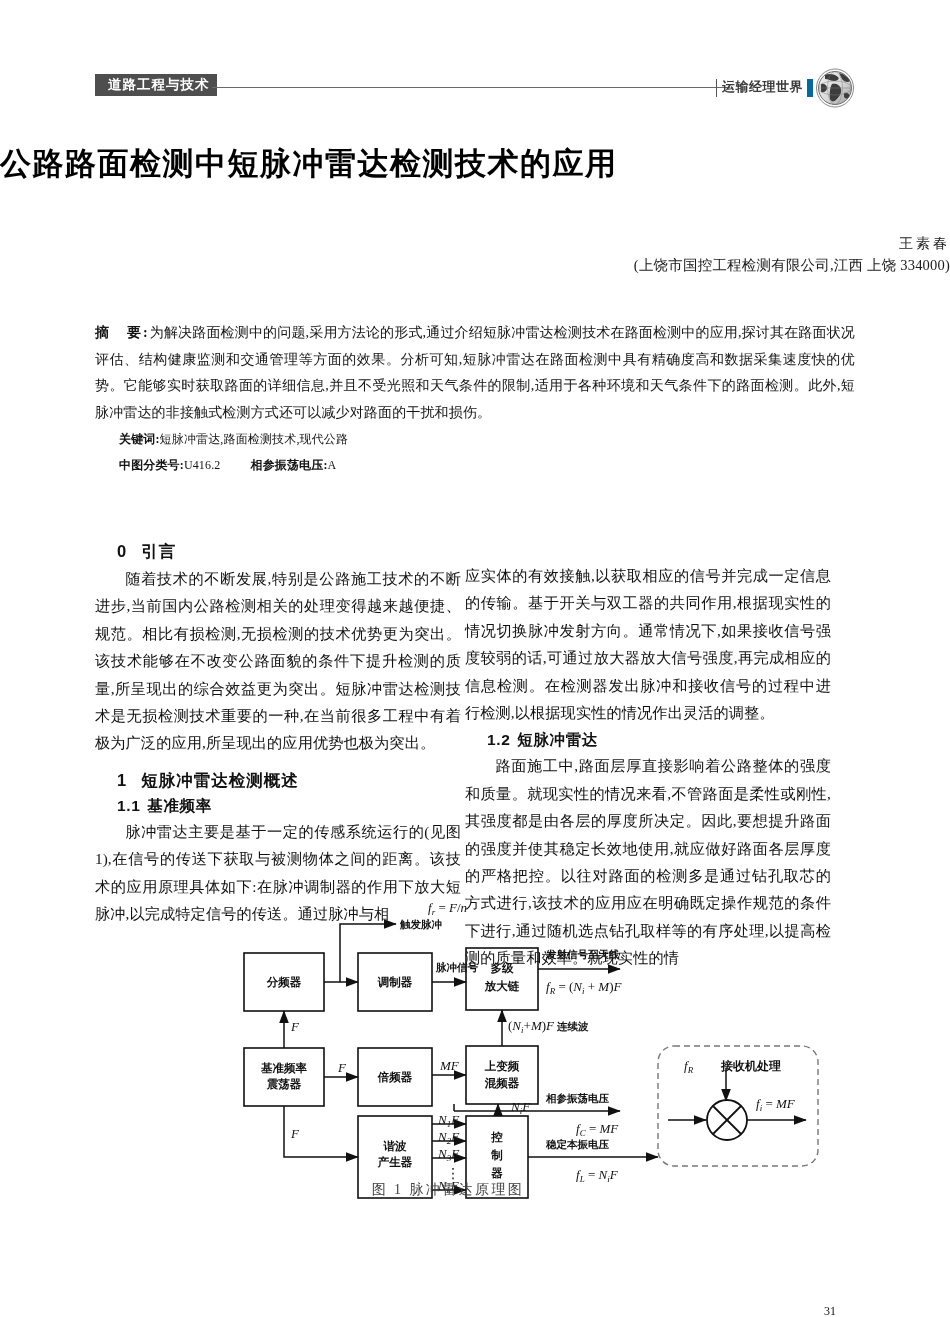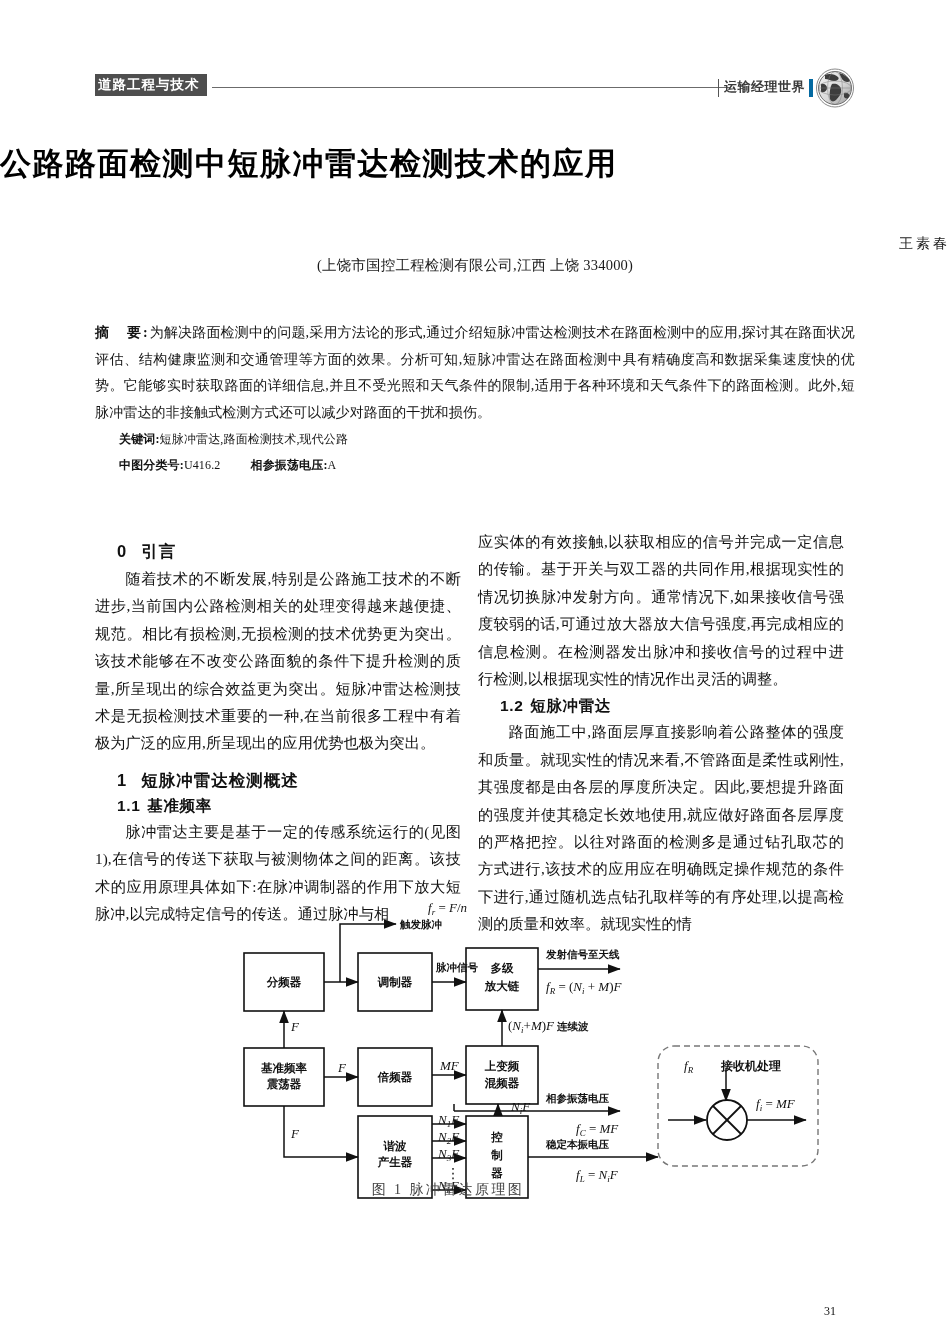--- a/index.html
+++ b/index.html
@@ -30,7 +30,7 @@
     font-size: 13.5px;
     font-weight: bold;
     letter-spacing: 1px;
-    padding: 3px 7px 4px 3px;
+    padding: 3px 7px 4px 13px;
     line-height: 1.12;
     white-space: nowrap;
   }

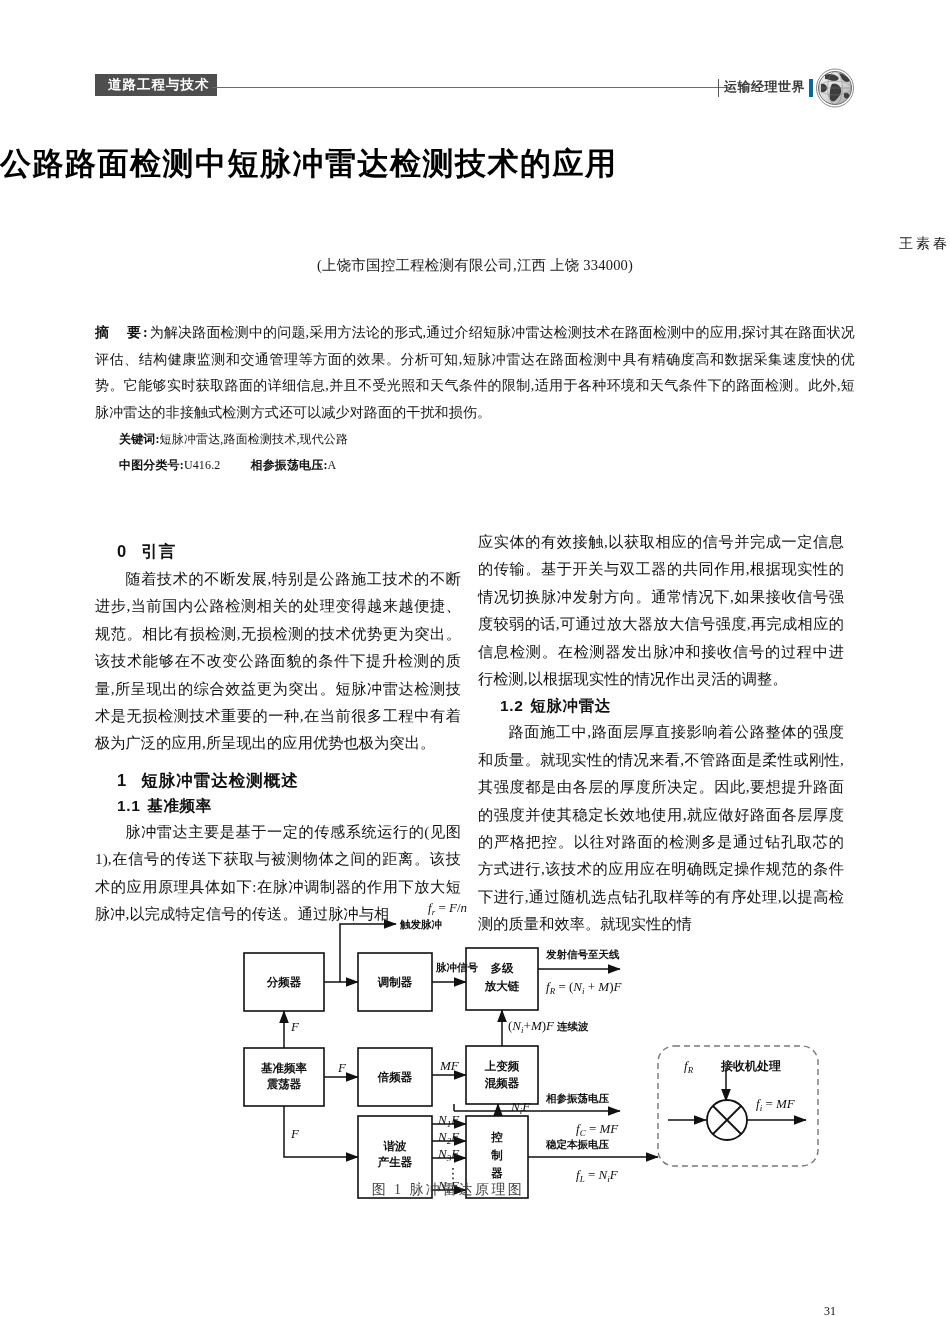--- a/index.html
+++ b/index.html
@@ -52,7 +52,7 @@
     color: #3a3a3a;
     letter-spacing: 0.5px;
     border-left: 1px solid #555;
-    border-right: 4px solid #0369a1;
+    border-right: 6px solid #0369a1;
     padding: 1px 4px 2px 5px;
     line-height: 1.15;
     white-space: nowrap;

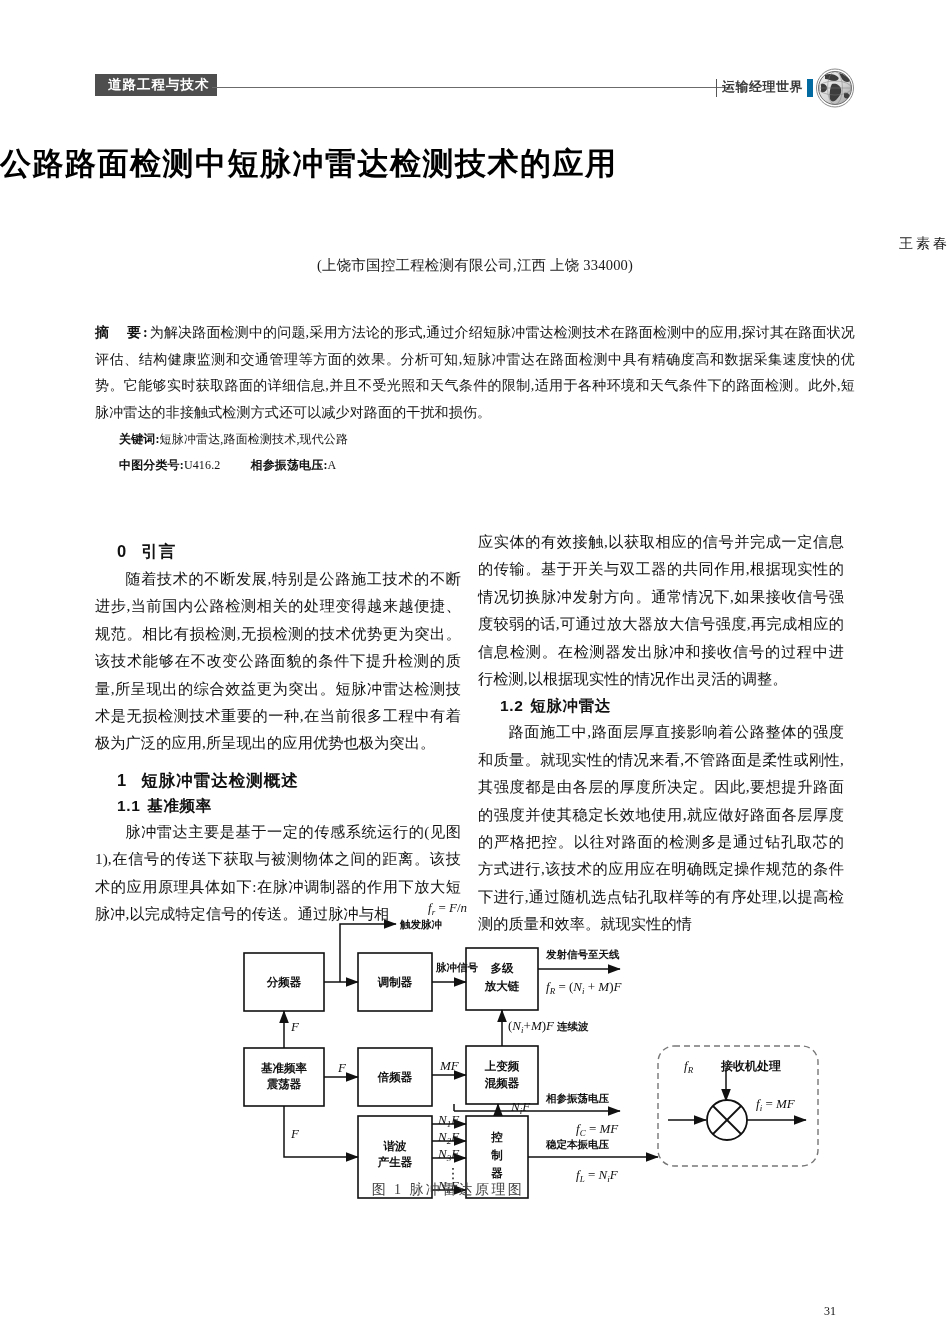--- a/index.html
+++ b/index.html
@@ -90,7 +90,7 @@
     position: absolute;
     left: 0; top: 256px;
     width: 950px;
-    text-align: center;
+    text-align: right;
     font-size: 14.5px;
     letter-spacing: 0.2px;
     color: #1a1a1a;

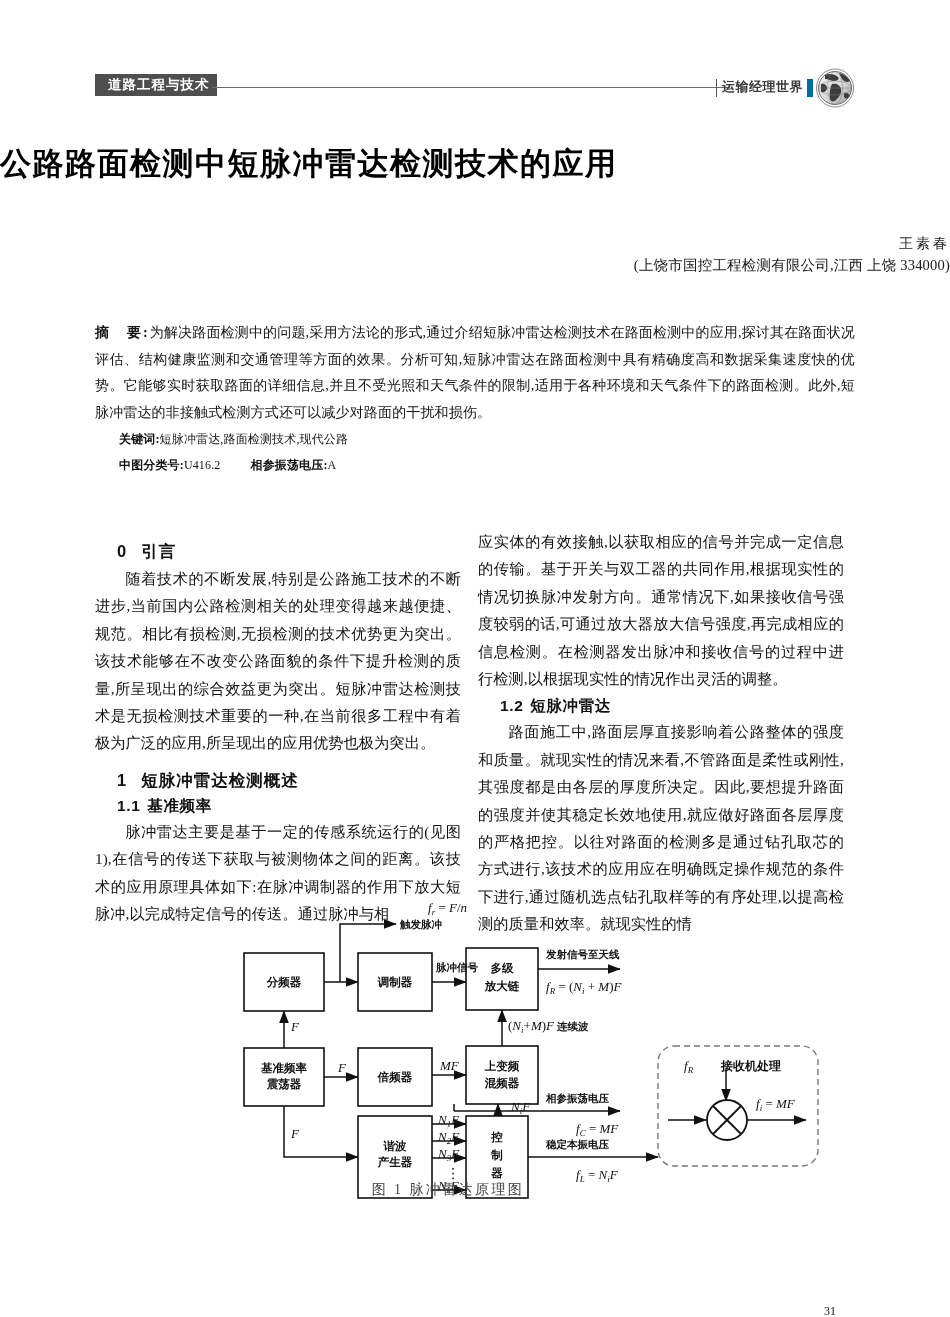--- a/index.html
+++ b/index.html
@@ -131,7 +131,7 @@
     width: 366px;
   }
   .col-left  { left: 95px; }
-  .col-right { left: 478px; }
+  .col-right { left: 465px; margin-top: 34px; }
 
   .h1-head {
     font-family: "Liberation Sans", "DejaVu Sans", sans-serif;

